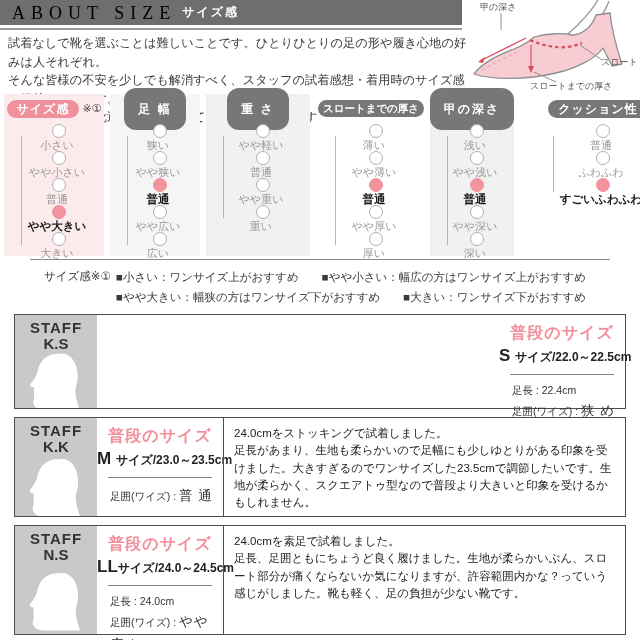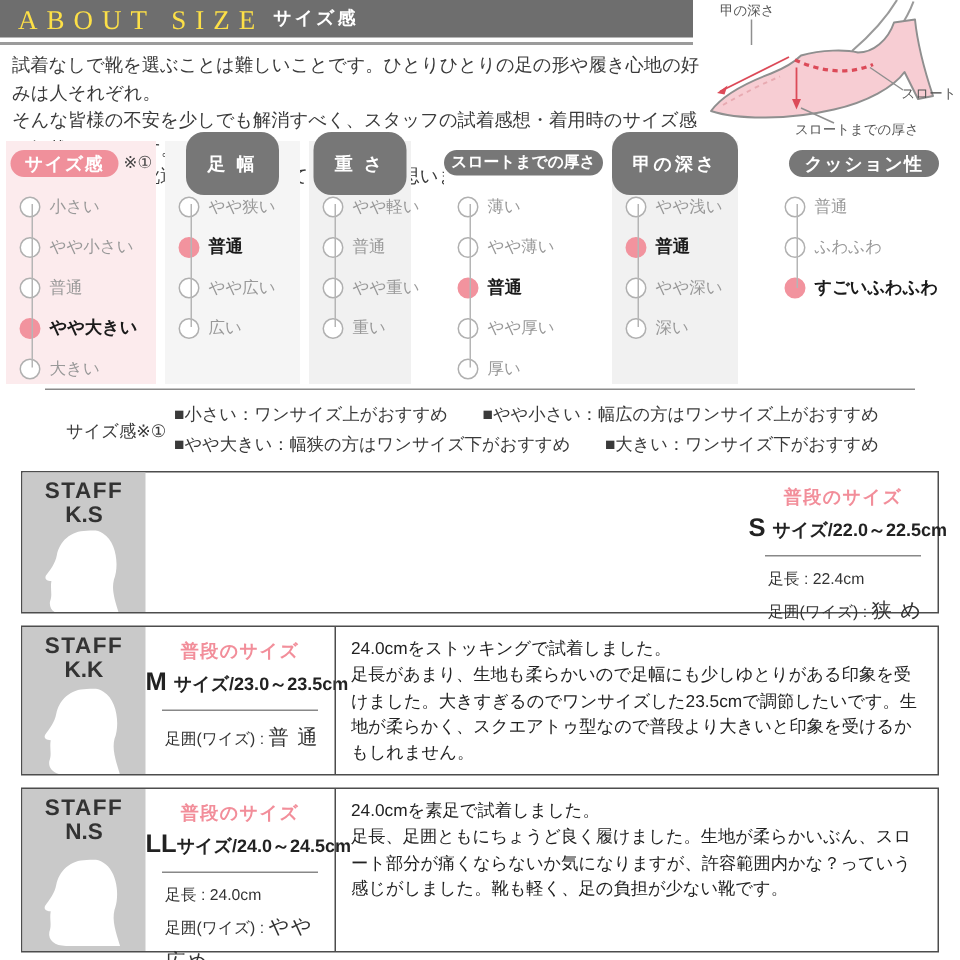--- a/index.html
+++ b/index.html
@@ -9,7 +9,7 @@
   
   .header-bar{position:absolute;left:0;top:0;width:462px;height:25px;background:#6e6e6e;
     display:flex;align-items:center;}
-  .header-title-en{font-family:"Liberation Serif","DejaVu Serif",serif;color:#fde047;font-size:18px;
+  .header-title-en{font-family:"Liberation Serif","DejaVu Serif",serif;color:#000000;font-size:18px;
     letter-spacing:6px;margin-left:12px;line-height:1;}
   .header-title-ja{color:#fff;font-size:12px;font-weight:bold;margin-left:6px;letter-spacing:2px;}
   .header-underline{position:absolute;left:0;top:28px;width:462px;height:2px;background:#9b9b9b;}

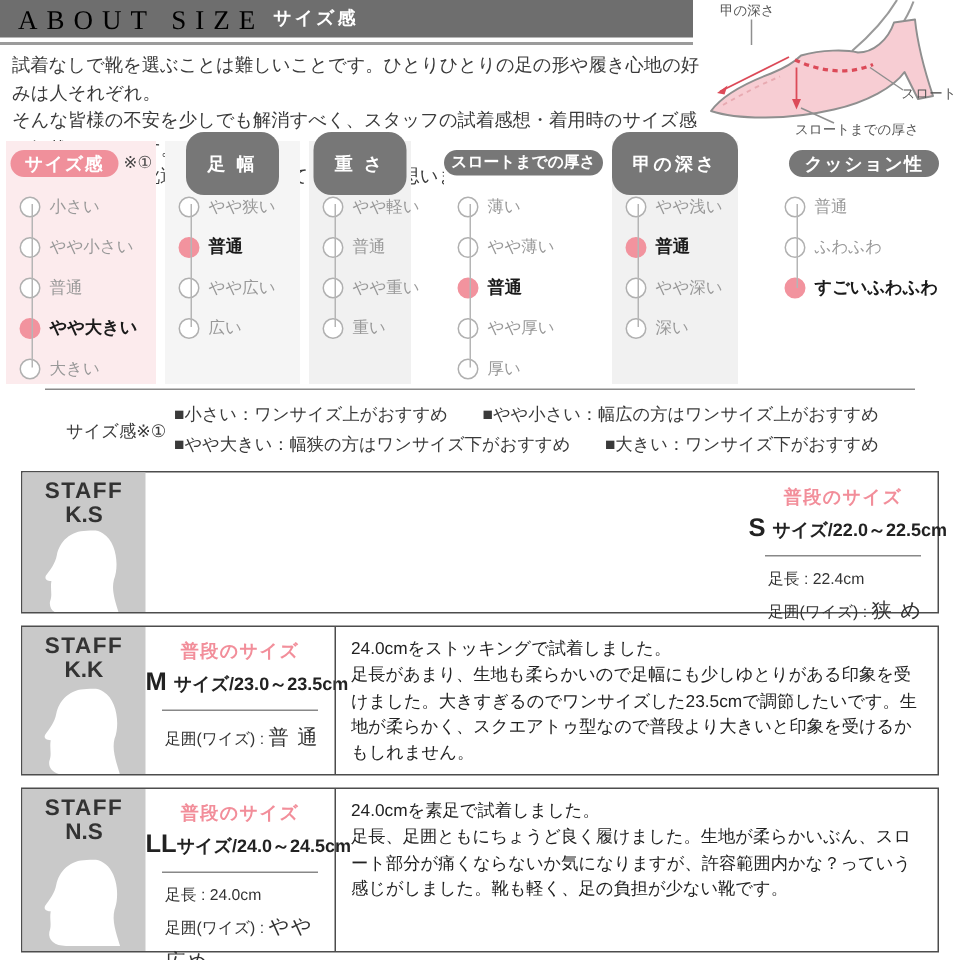--- a/index.html
+++ b/index.html
@@ -31,7 +31,7 @@
   .rating-col{position:relative;height:100%;flex:0 0 auto;}
   .col-0{width:100px;background:#fcebed;margin-right:6px;}
   .col-1{width:90px;background:#f5f5f5;margin-right:6px;}
-  .col-2{width:68px;background:#f1f1f1;margin-right:22px;}
+  .col-2{width:104px;background:#f1f1f1;margin-right:8px;}
   .col-3{width:106px;background:#ffffff;margin-right:6px;}
   .col-4{width:84px;background:#f1f1f1;margin-right:22px;}
   .col-5{width:124px;background:#ffffff;}

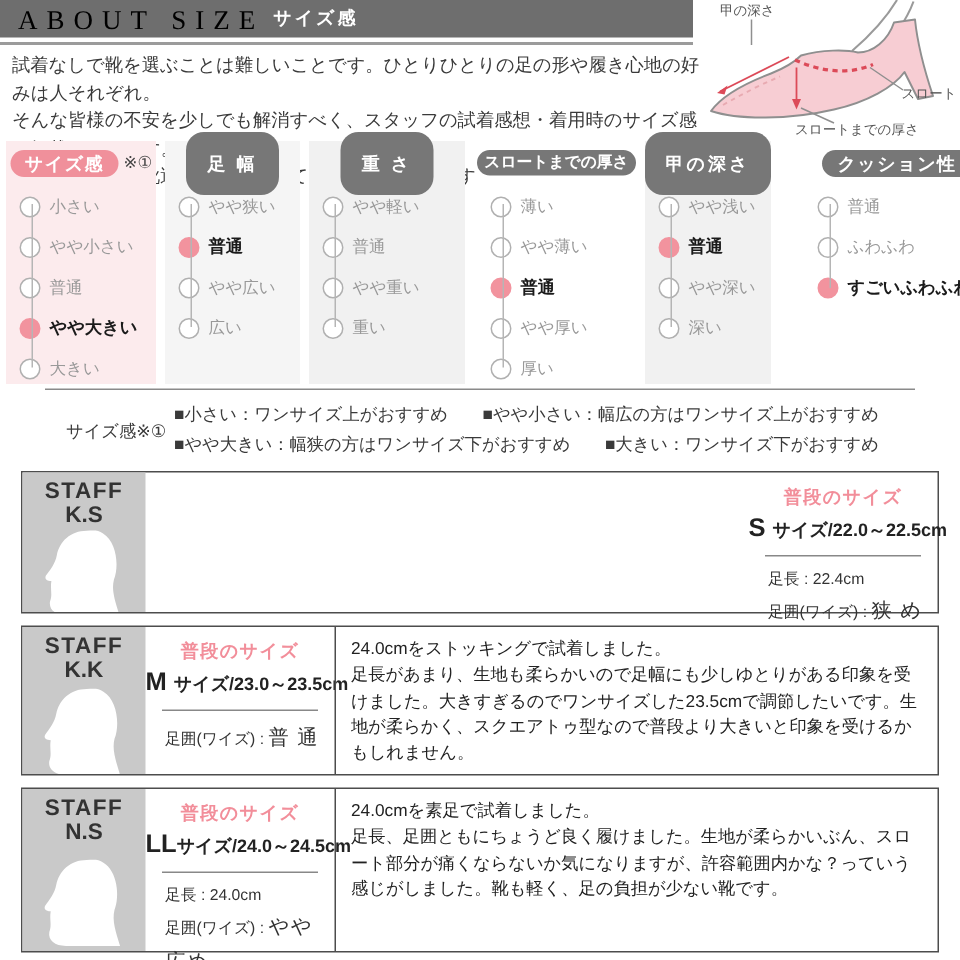--- a/index.html
+++ b/index.html
@@ -46,7 +46,7 @@
   .opts{position:relative;padding-top:4px;}
   .opts::before{content:"";position:absolute;left:17px;top:16px;bottom:14px;width:1px;background:#b5b5b5;}
   .col-5 .opts::before{bottom:auto;height:56px;}
-  .opt-row{display:flex;align-items:center;height:27px;}
+  .opt-row{display:flex;align-items:center;height:27px;flex-direction:column;}
   .radio{width:14px;height:14px;border-radius:50%;background:#fff;border:1.5px solid #b0b0b0;
     margin-left:9px;flex:0 0 auto;box-sizing:border-box;}
   .opt-label{font-size:11px;color:#999;margin-left:6px;white-space:nowrap;}

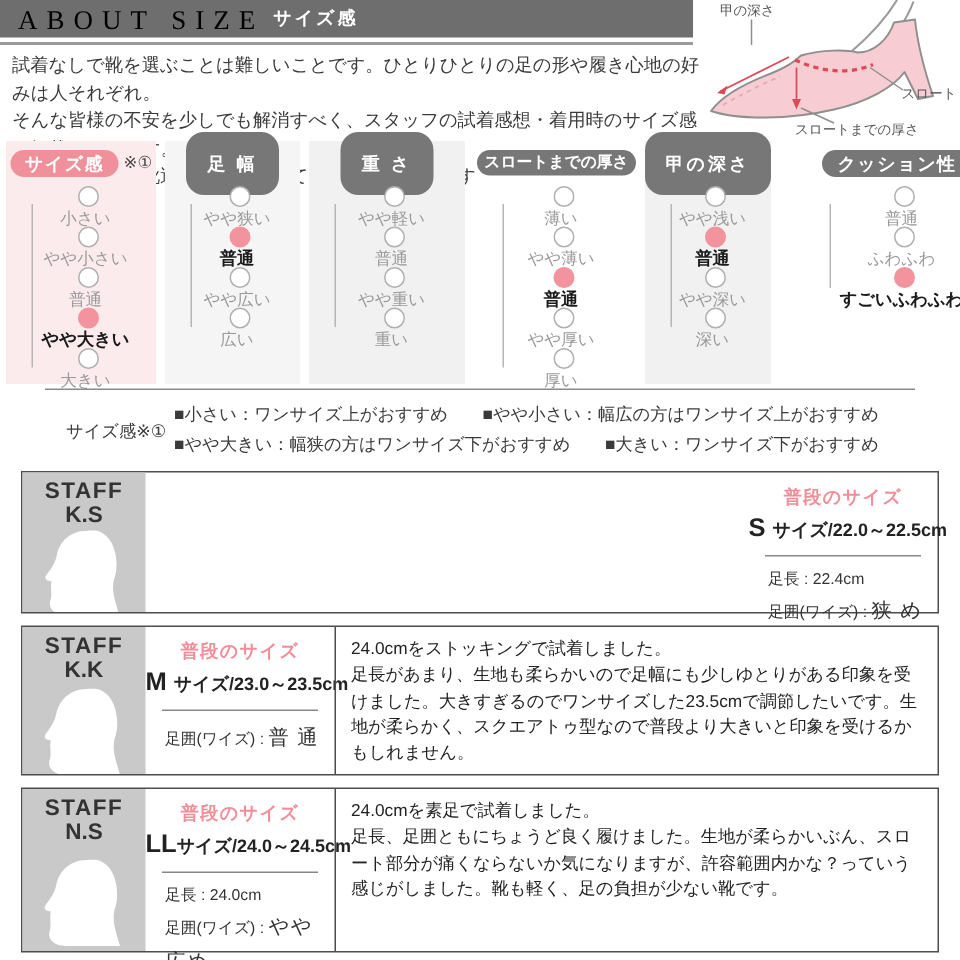--- a/index.html
+++ b/index.html
@@ -162,6 +162,10 @@
       <div class="opts">
           <div class="opt-row">
             <span class="radio"></span>
+            <span class="opt-label">狭い</span>
+          </div>
+          <div class="opt-row">
+            <span class="radio"></span>
             <span class="opt-label">やや狭い</span>
           </div>
           <div class="opt-row selected">

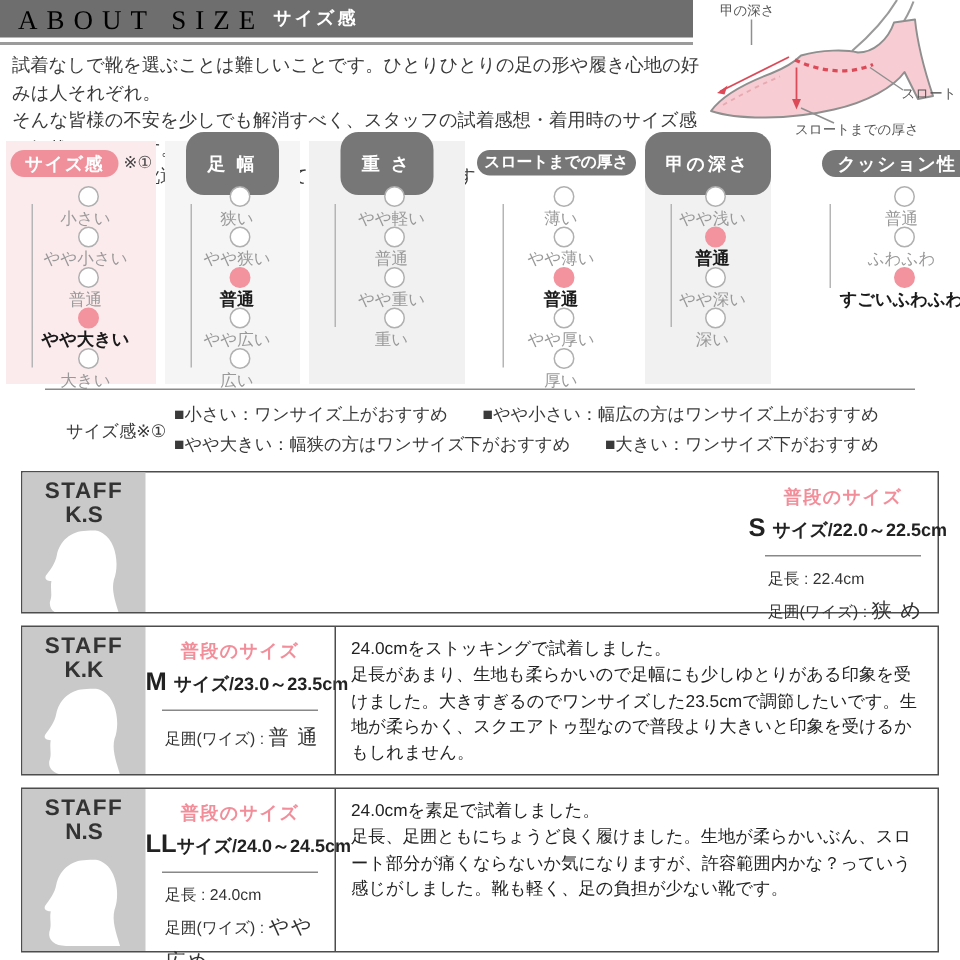--- a/index.html
+++ b/index.html
@@ -239,6 +239,10 @@
       <div class="opts">
           <div class="opt-row">
             <span class="radio"></span>
+            <span class="opt-label">浅い</span>
+          </div>
+          <div class="opt-row">
+            <span class="radio"></span>
             <span class="opt-label">やや浅い</span>
           </div>
           <div class="opt-row selected">

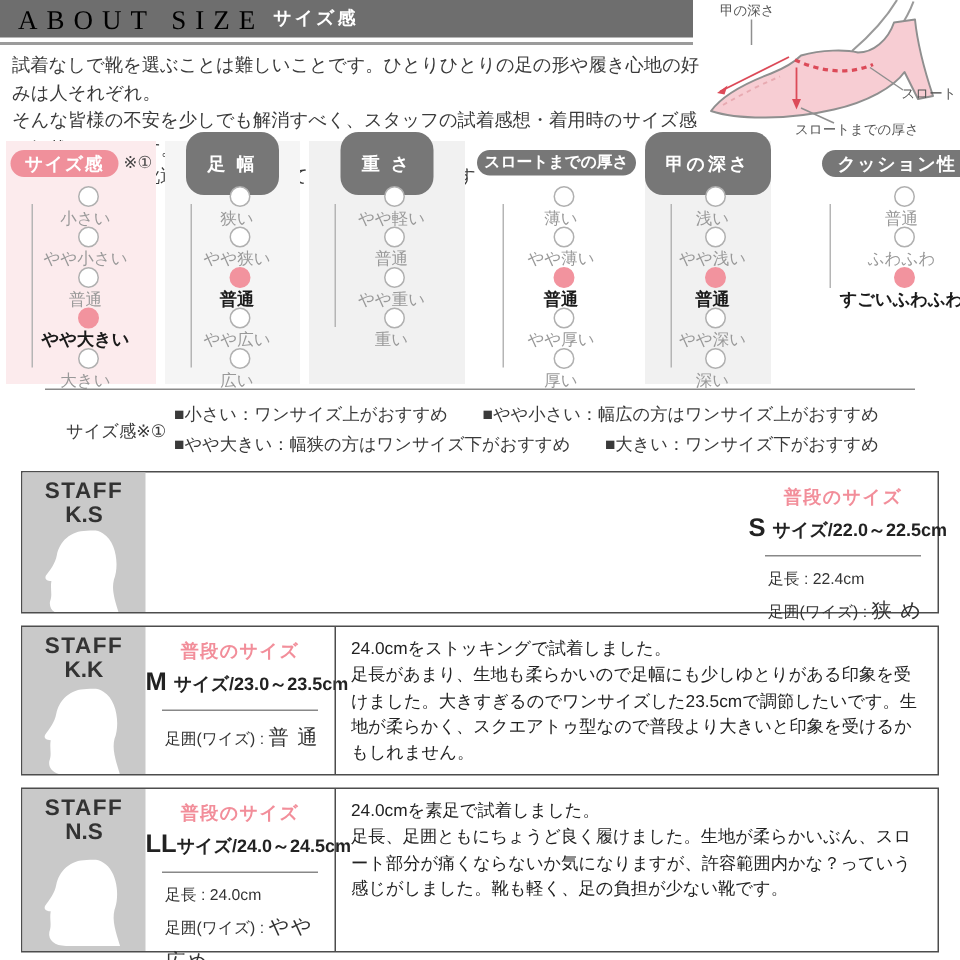--- a/index.html
+++ b/index.html
@@ -56,7 +56,7 @@
   
   .note-divider{position:absolute;left:30px;top:259px;width:580px;height:1px;background:#8a8a8a;}
   .size-note{position:absolute;left:44px;top:267px;display:flex;font-size:11.5px;color:#3a3a3a;}
-  .size-note-label{width:72px;flex:0 0 auto;padding-top:2px;margin-top:11px;}
+  .size-note-label{width:72px;flex:0 0 auto;padding-top:2px;}
   .size-note-lines{line-height:1.75;}
 
   

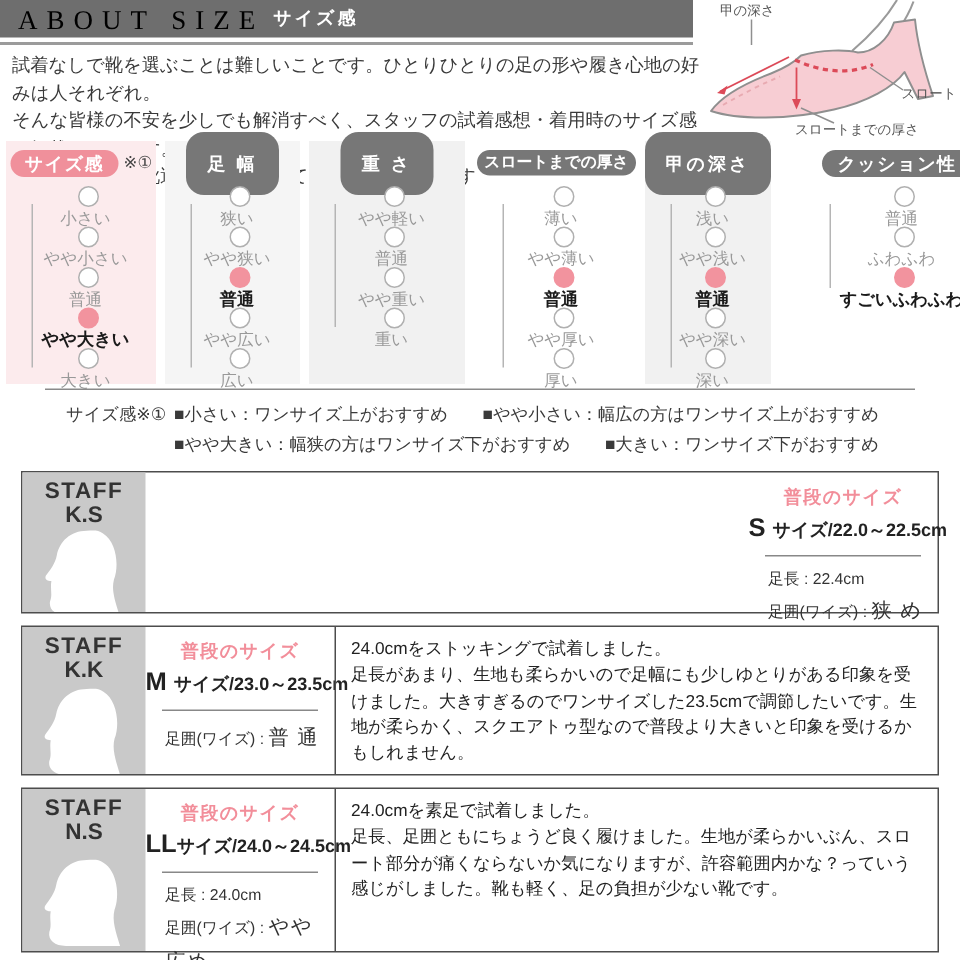--- a/index.html
+++ b/index.html
@@ -70,7 +70,7 @@
   .staff-initials{font-size:15px;font-weight:bold;color:#333;line-height:1.1;}
   .staff-cell svg{position:absolute;left:4px;bottom:-2px;}
   .size-cell{width:126px;flex:0 0 auto;padding-top:8px;text-align:center;}
-  .usual-size{color:#f28e9a;font-size:12px;font-weight:bold;letter-spacing:1px;}
+  .usual-size{color:#f28e9a;font-size:16px;font-weight:bold;letter-spacing:1px;}
   .size-line{margin-top:2px;color:#222;white-space:nowrap;}
   .size-prefix{font-size:17px;font-weight:bold;}
   .size-rest{font-size:12px;font-weight:bold;margin-top:12px;}

